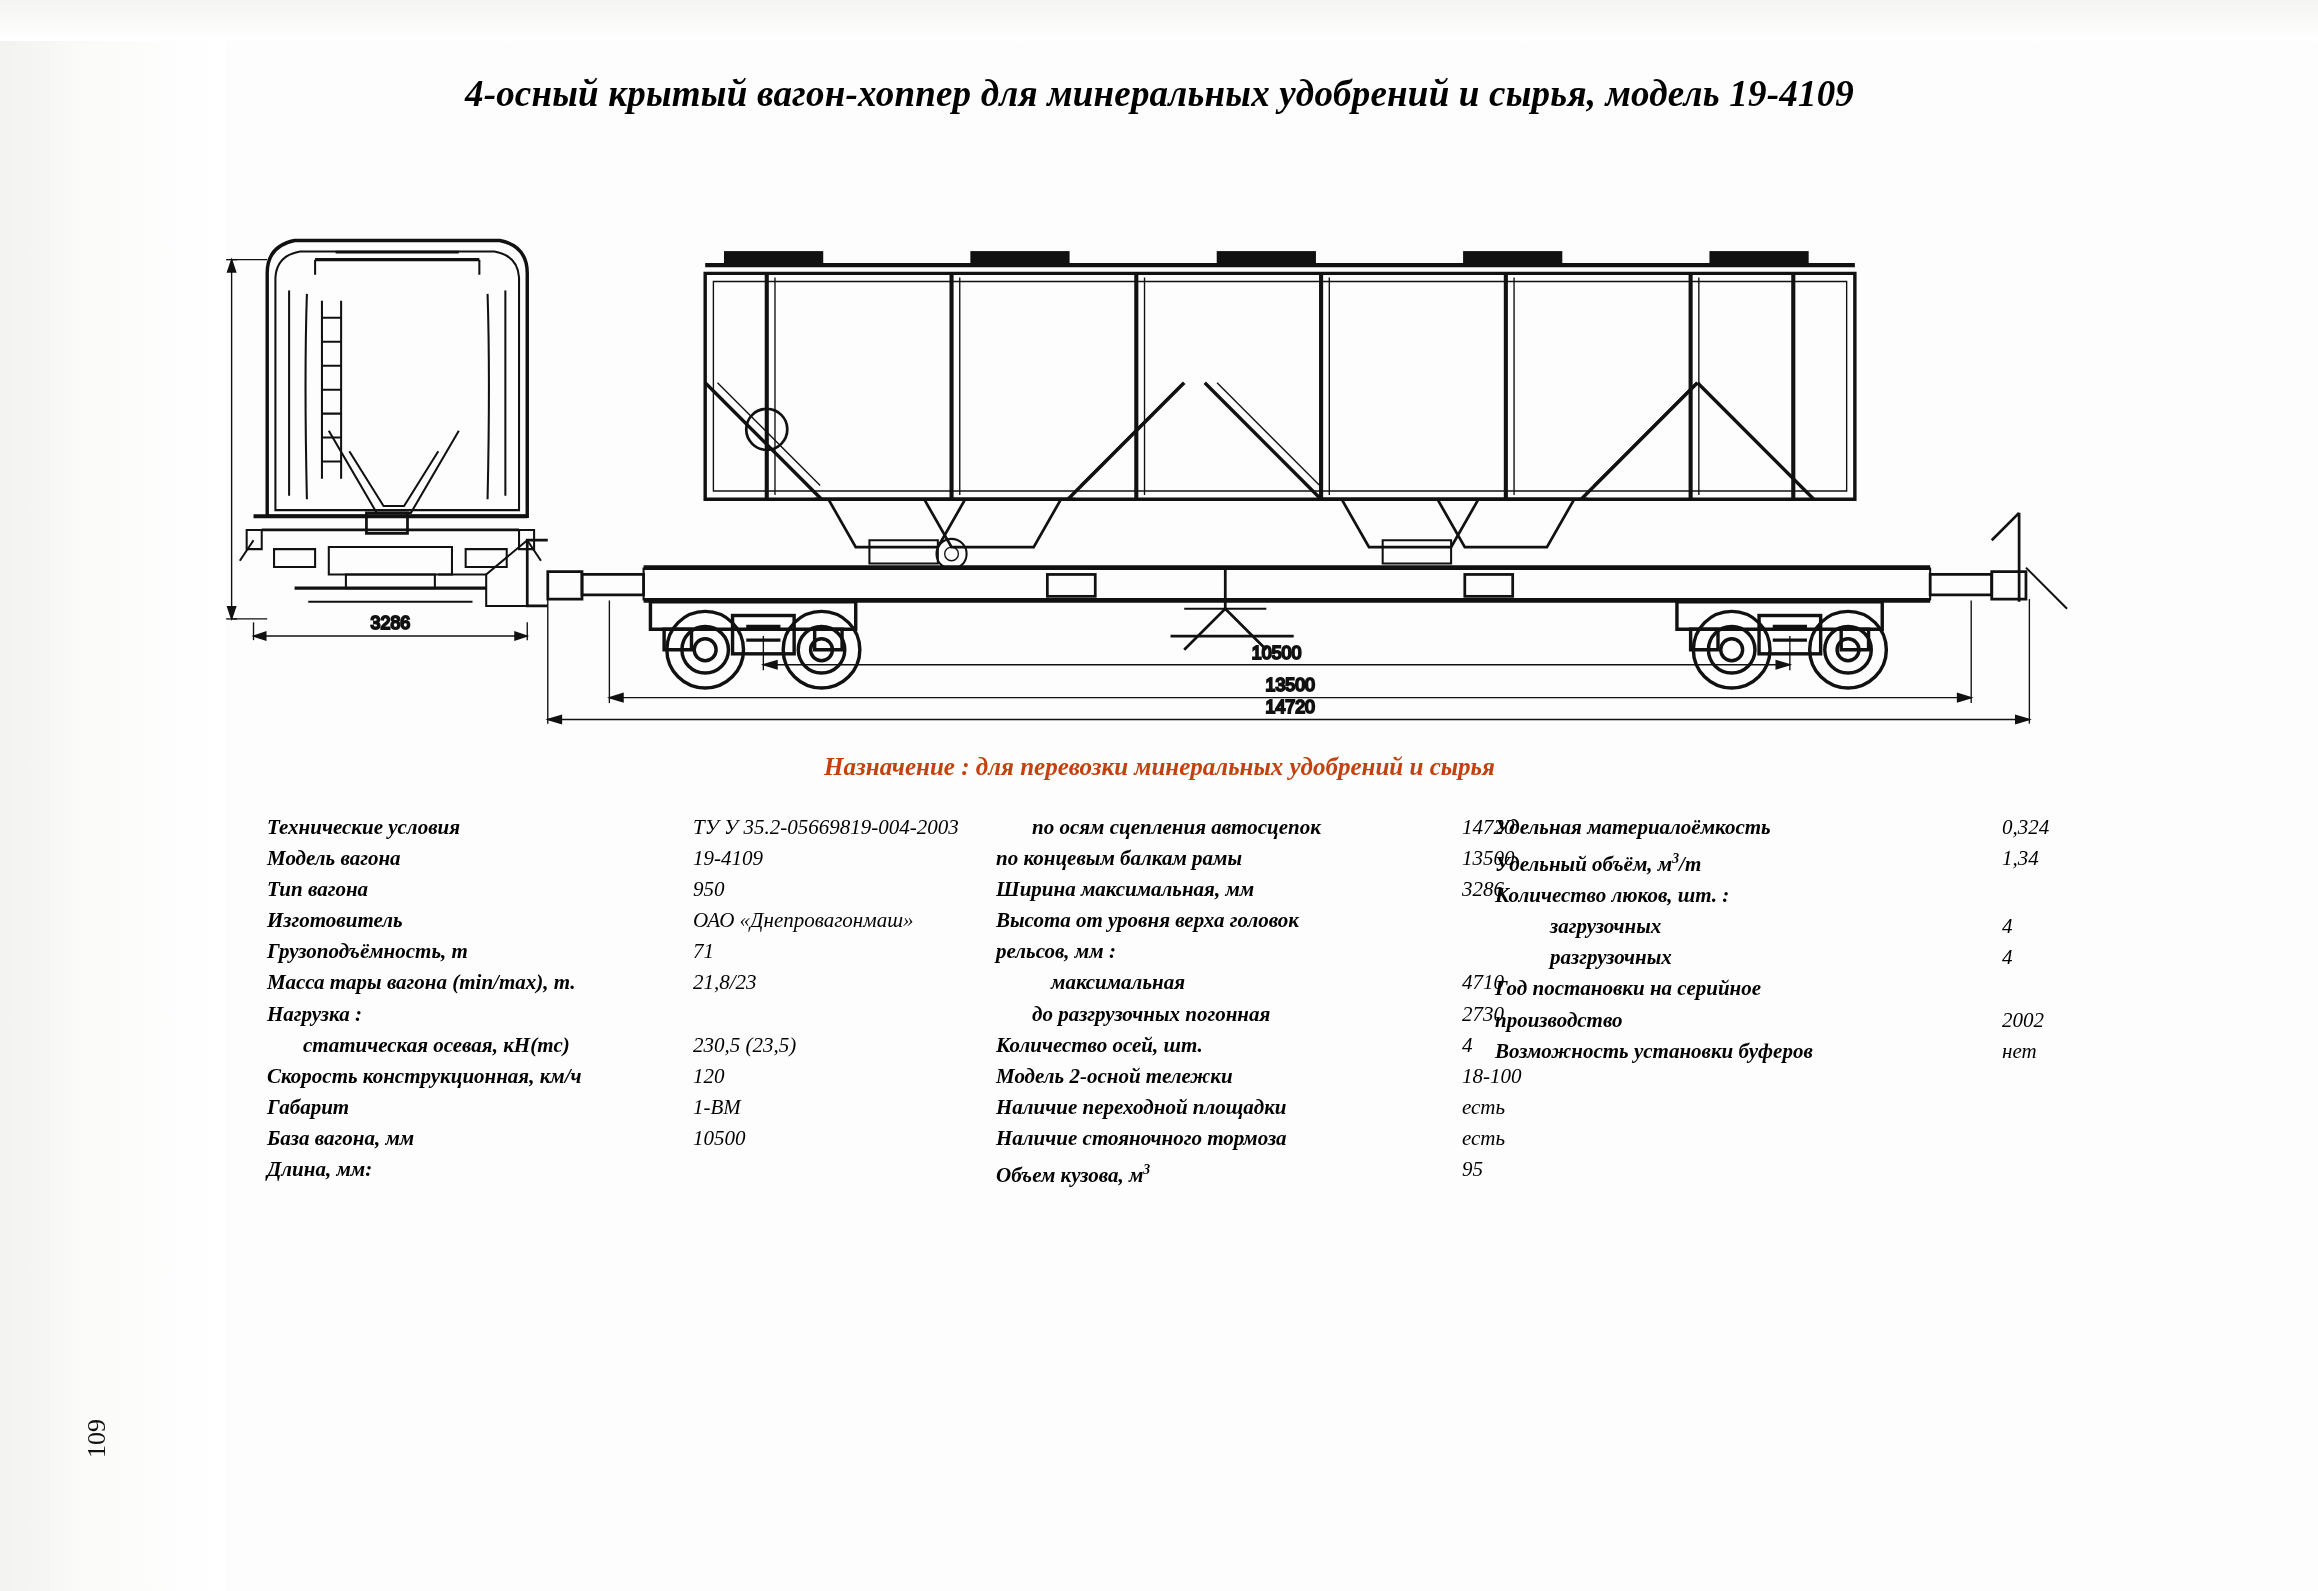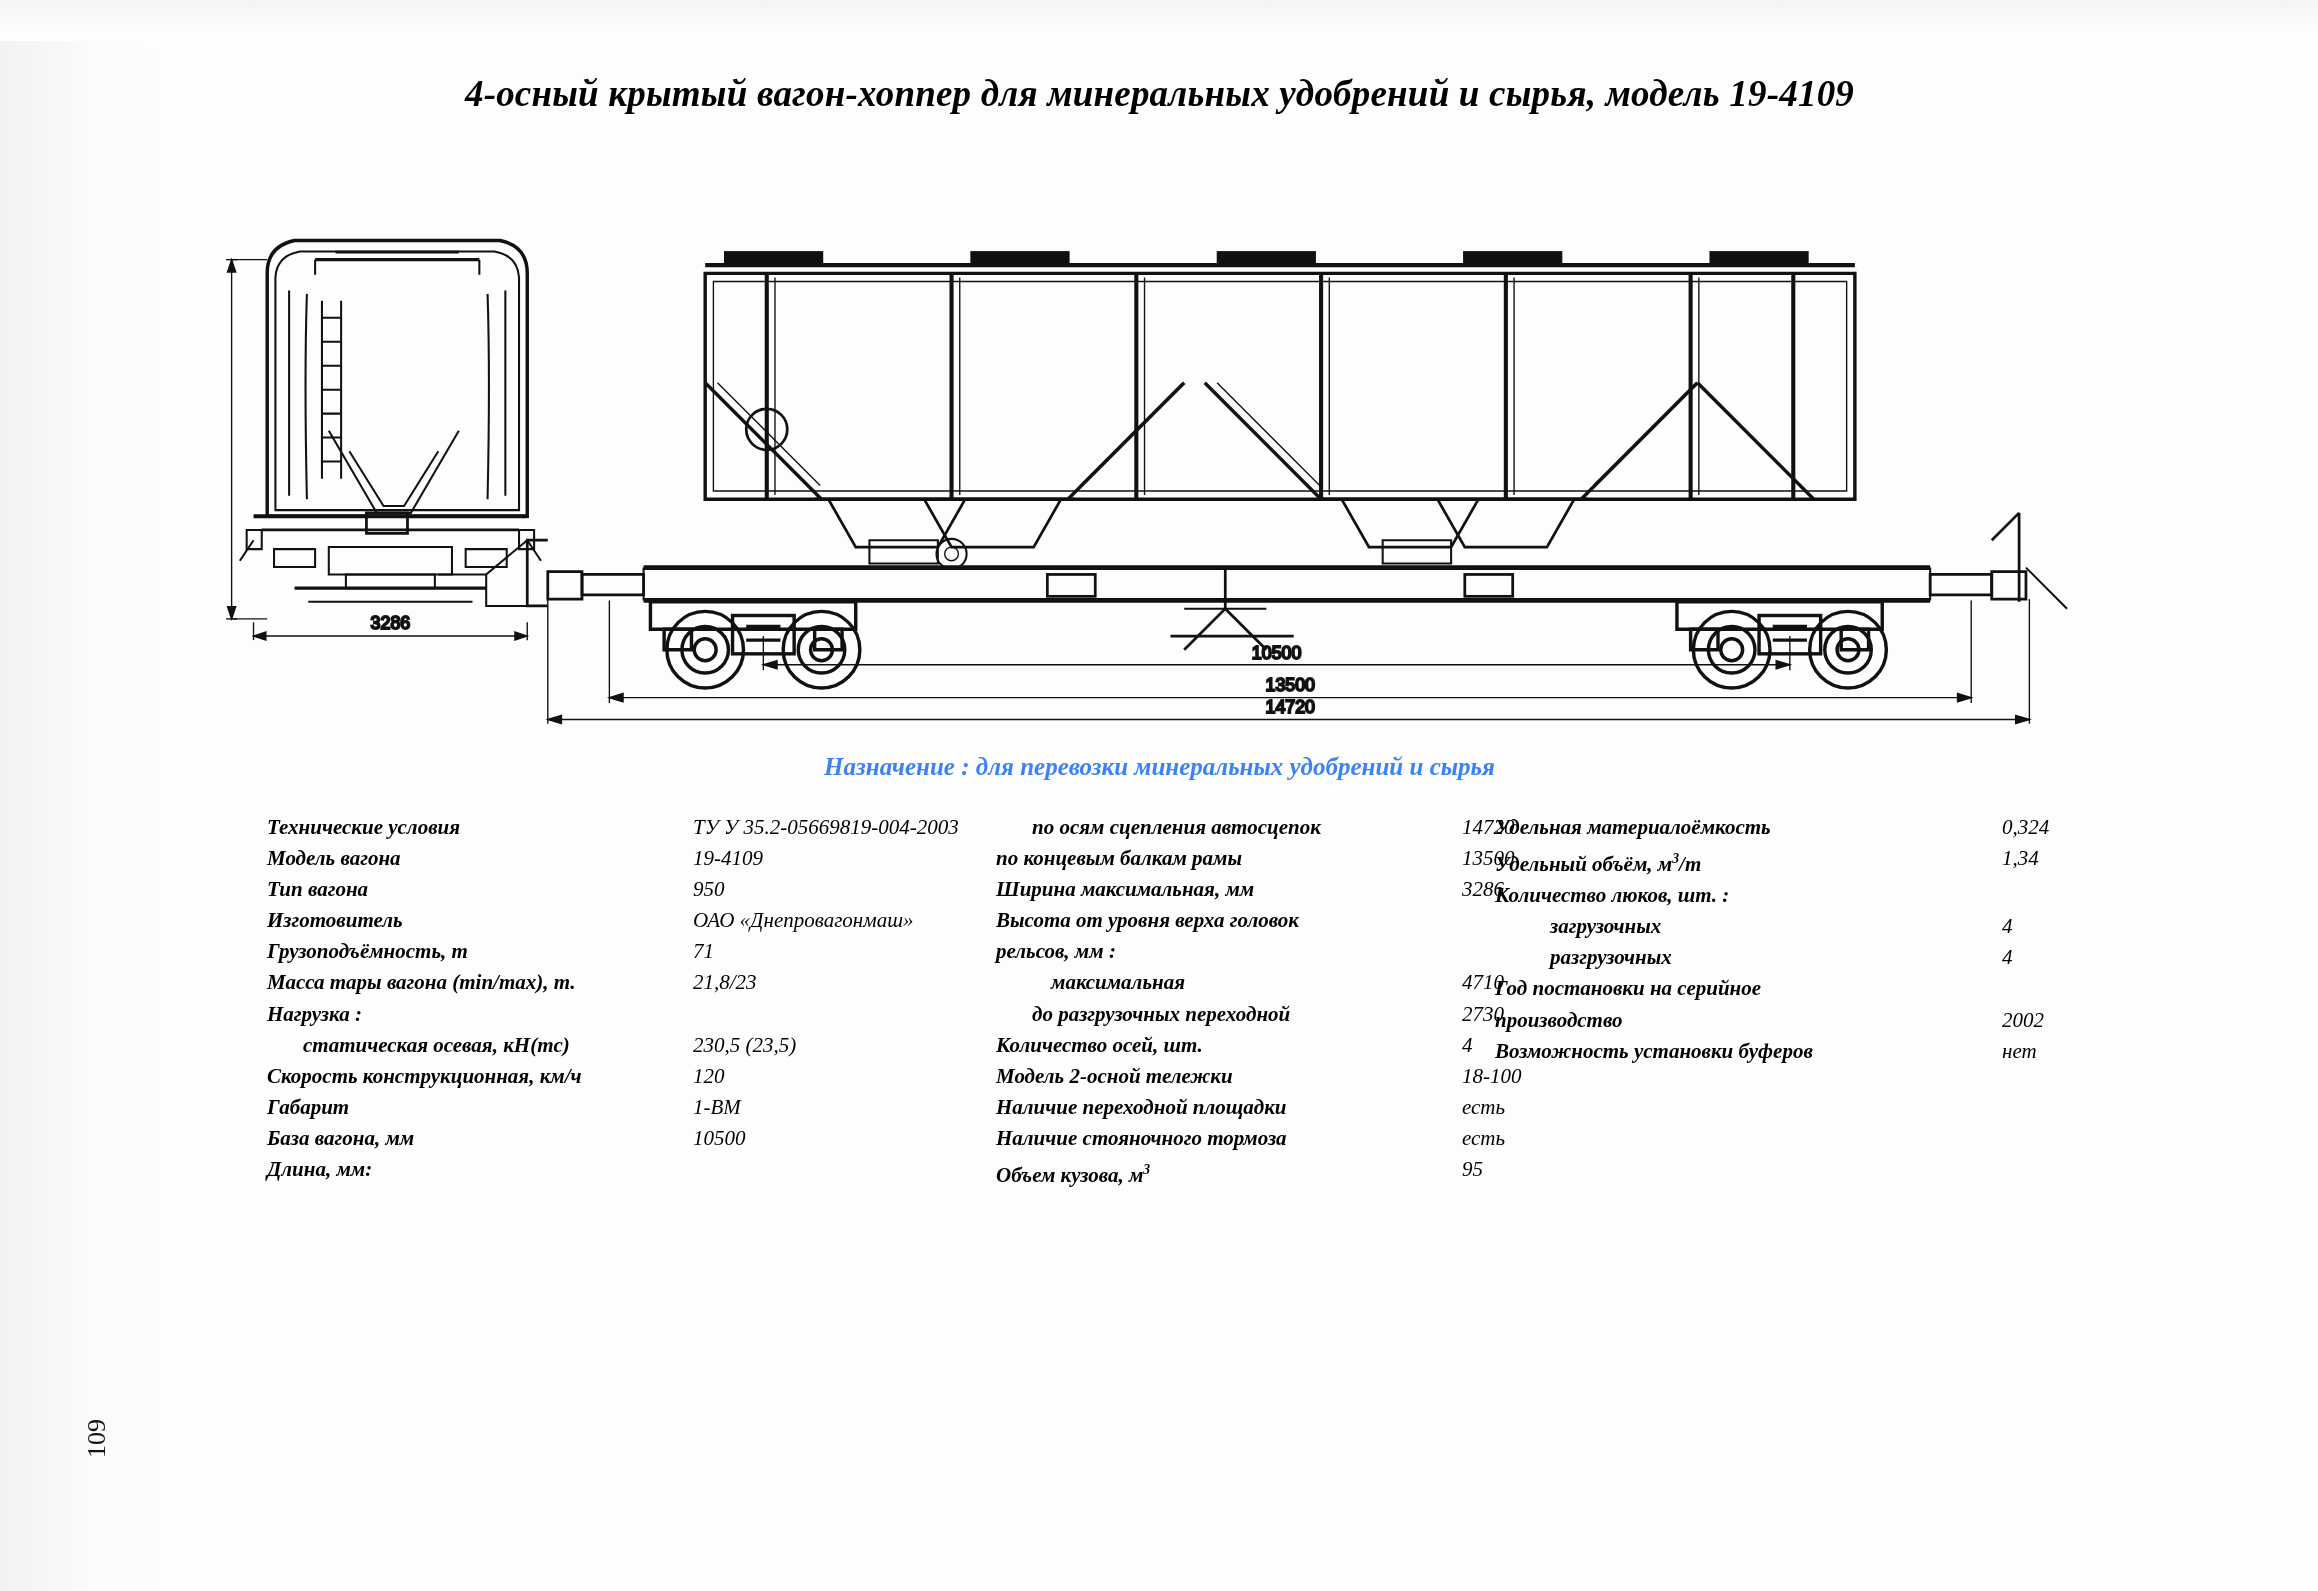--- a/index.html
+++ b/index.html
@@ -57,7 +57,7 @@
     font-weight: bold;
     font-style: italic;
     font-size: 25px;
-    color: #3b82f6;
+    color: #c2410c;
   }
 
   .page-number {

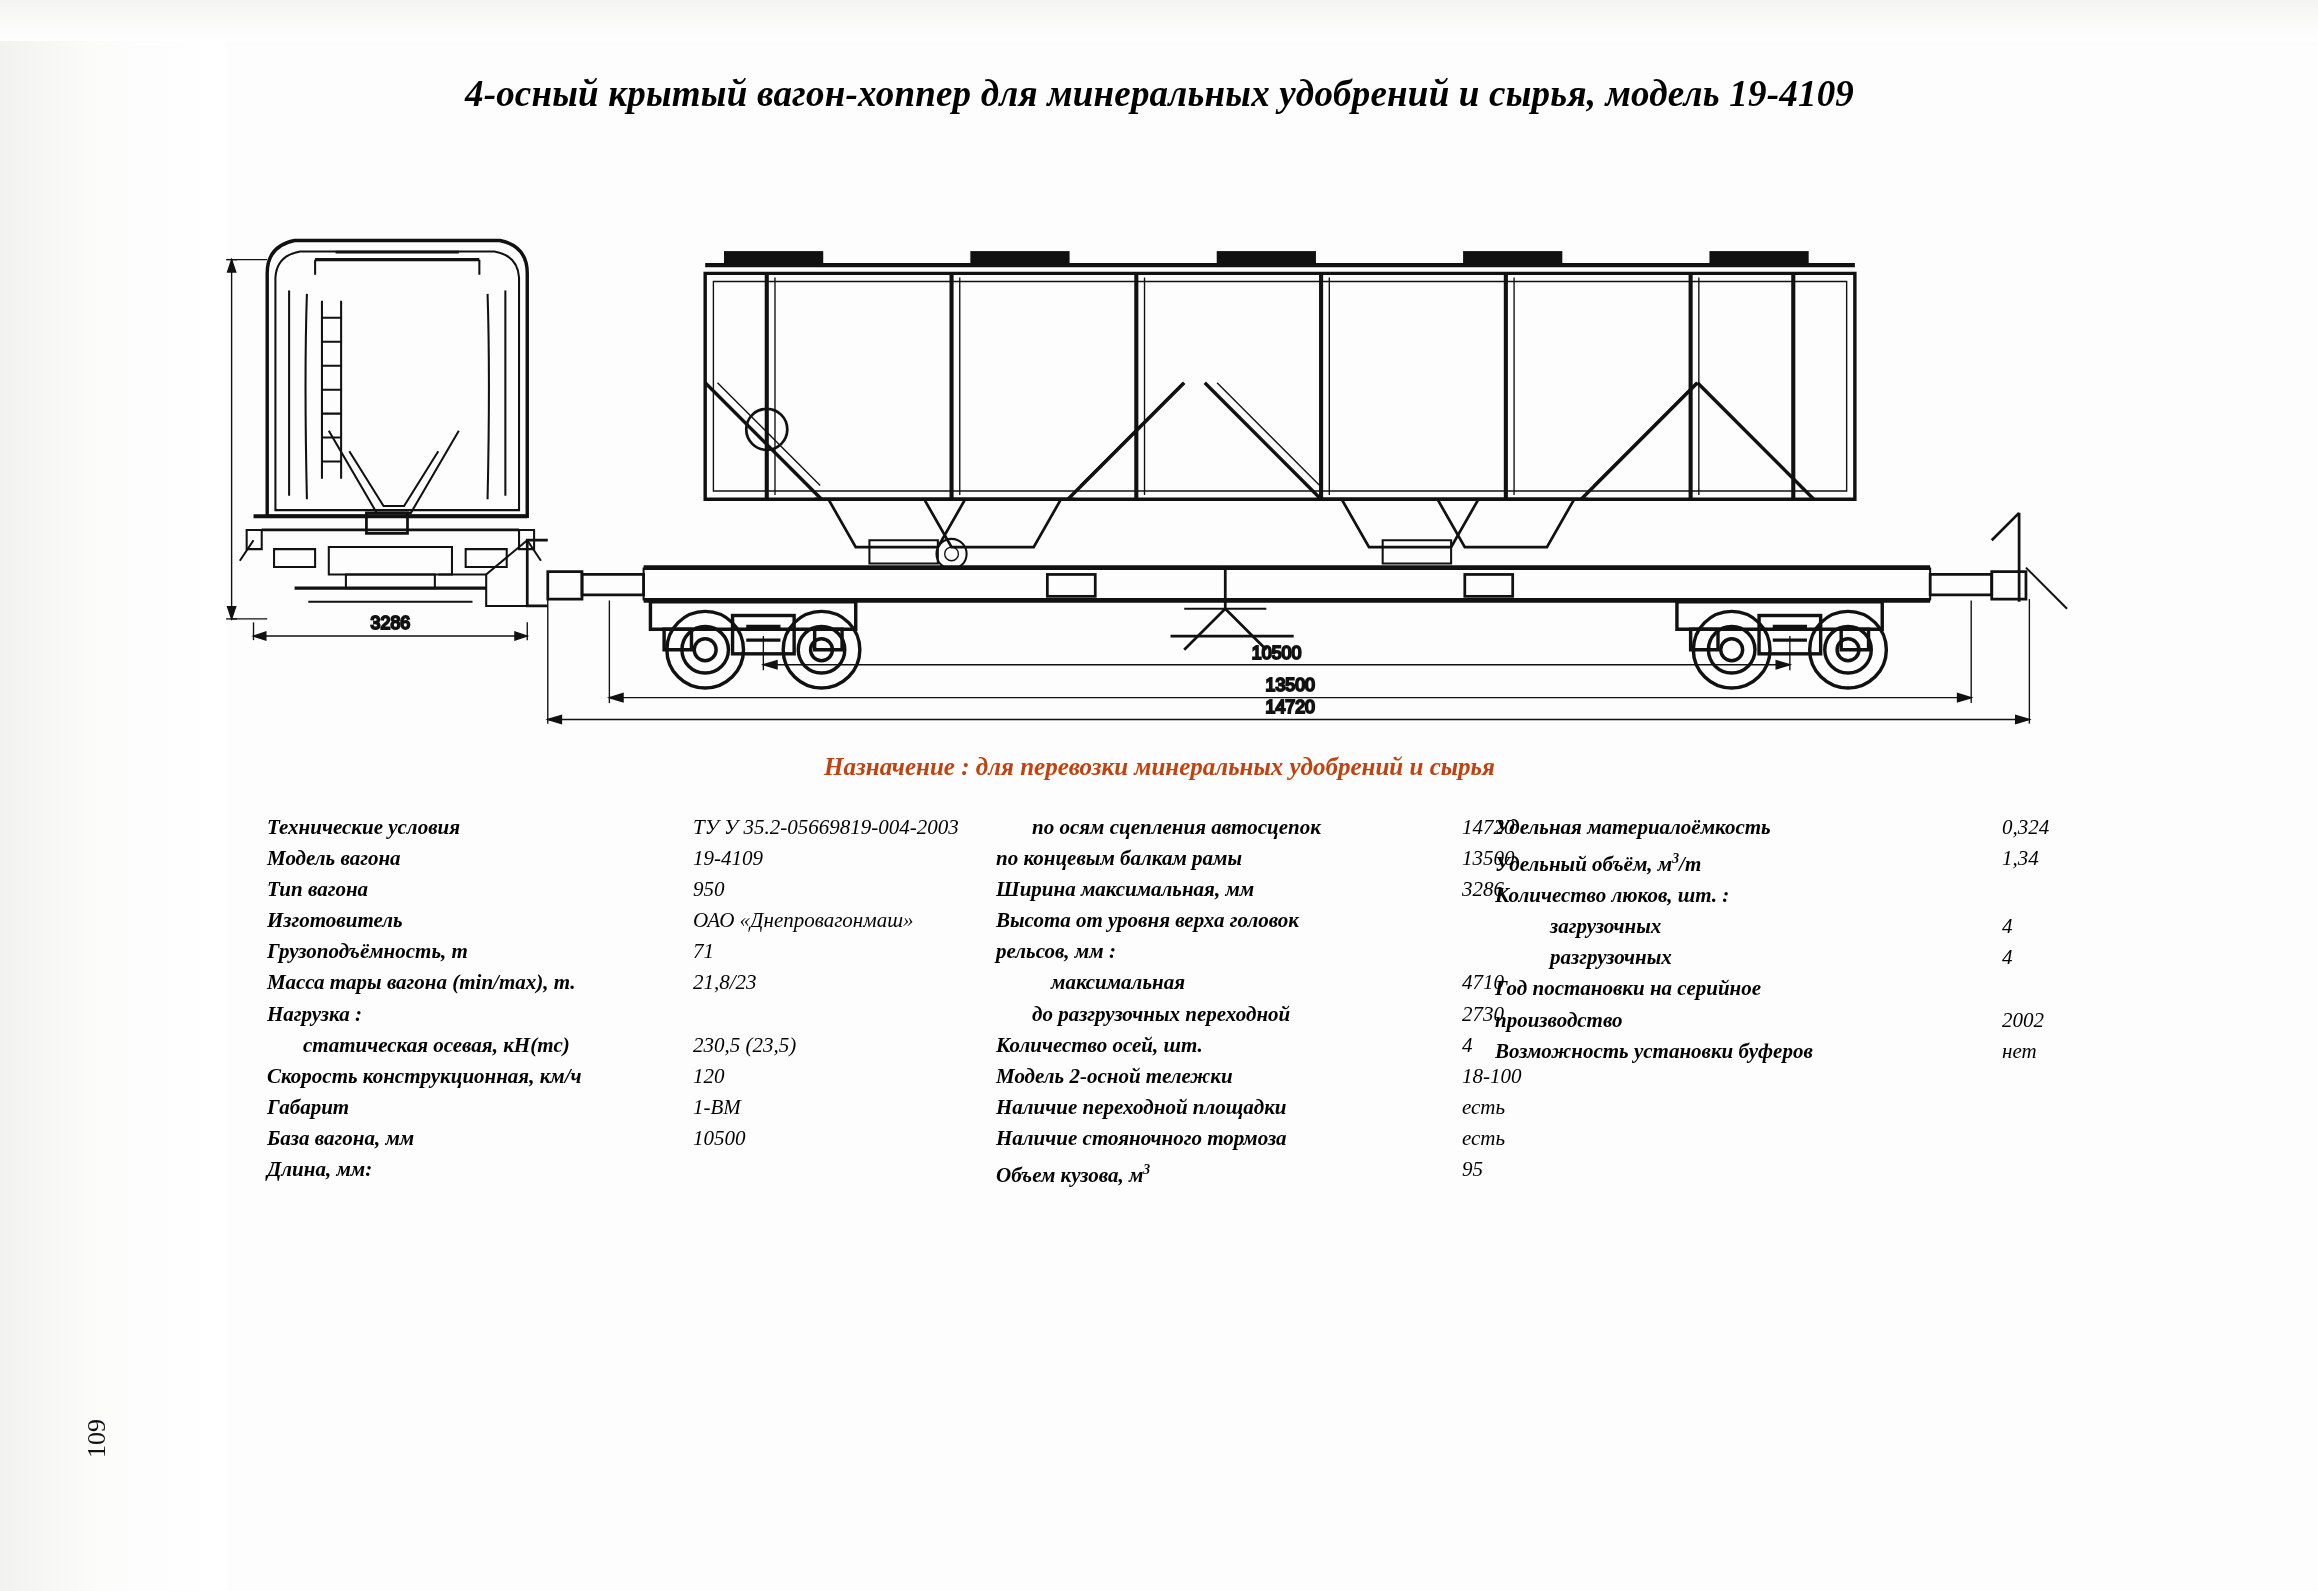--- a/index.html
+++ b/index.html
@@ -412,7 +412,7 @@
           <td class="val c2-val">4710</td>
         </tr>
         <tr>
-          <td class="lbl c2-lbl indent1">до разгрузочных переходной</td>
+          <td class="lbl c2-lbl indent1">до разгрузочных погонная</td>
           <td class="val c2-val">2730</td>
         </tr>
         <tr>

